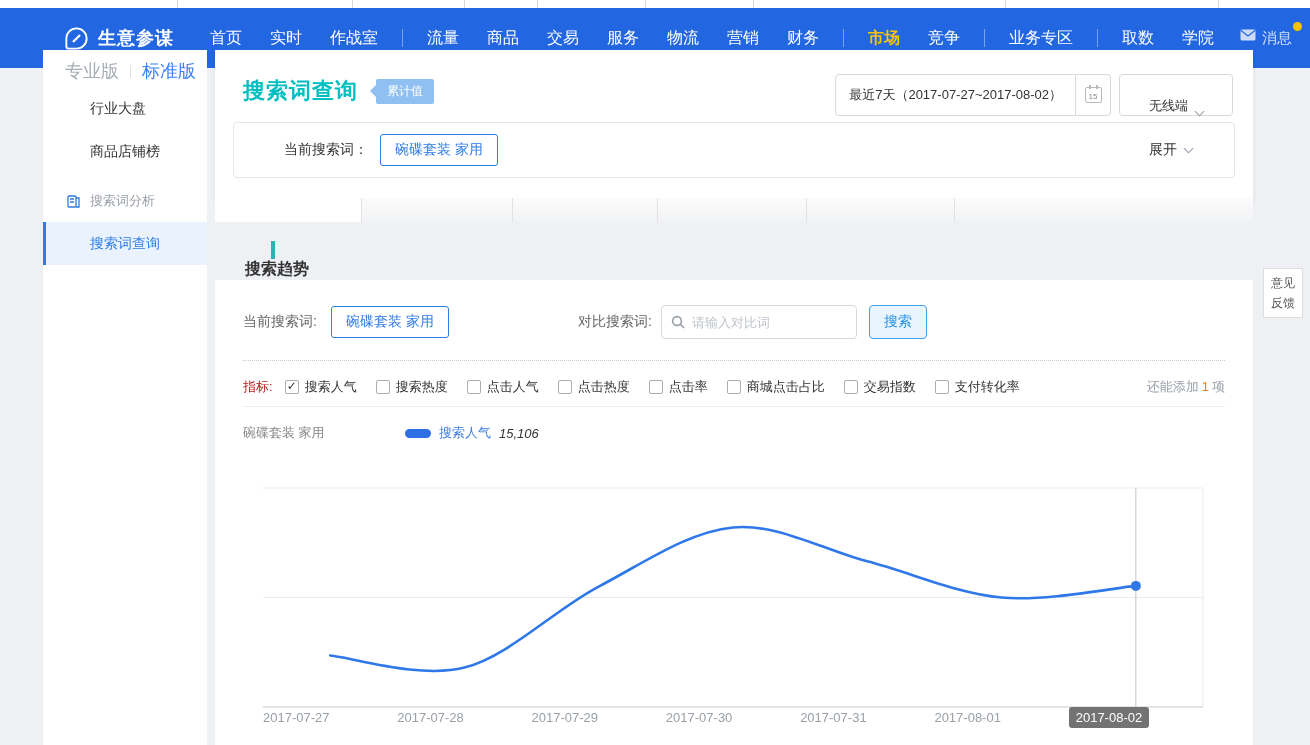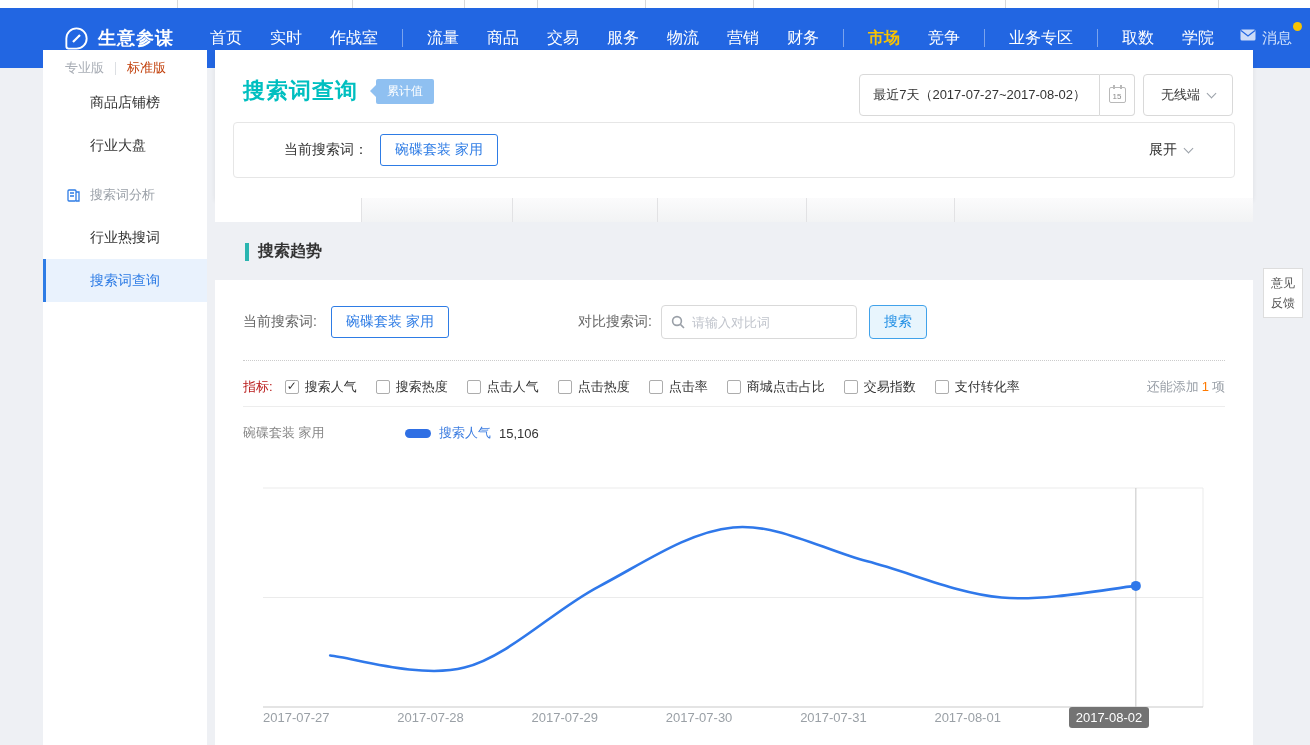--- a/index.html
+++ b/index.html
@@ -28,7 +28,7 @@
   .msg-dot { position:absolute; right:-10px; top:-7px; width:9px; height:9px; border-radius:50%; background:#f8c301; }
   
   .sidebar { position:absolute; left:43px; top:50px; width:164px; height:695px; background:#fff; }
-  .version-row { padding:9px 0 4px 22px; font-size:13px; display:flex; align-items:center; }
+  .version-row { padding:9px 0 4px 22px; font-size:18px; display:flex; align-items:center; }
   .ver-pro { color:#a8adb5; cursor:pointer; }
   .ver-sep { width:1px; height:13px; background:#dcdfe3; margin:0 11px; }
   .ver-std { color:#c2410c; cursor:pointer; }

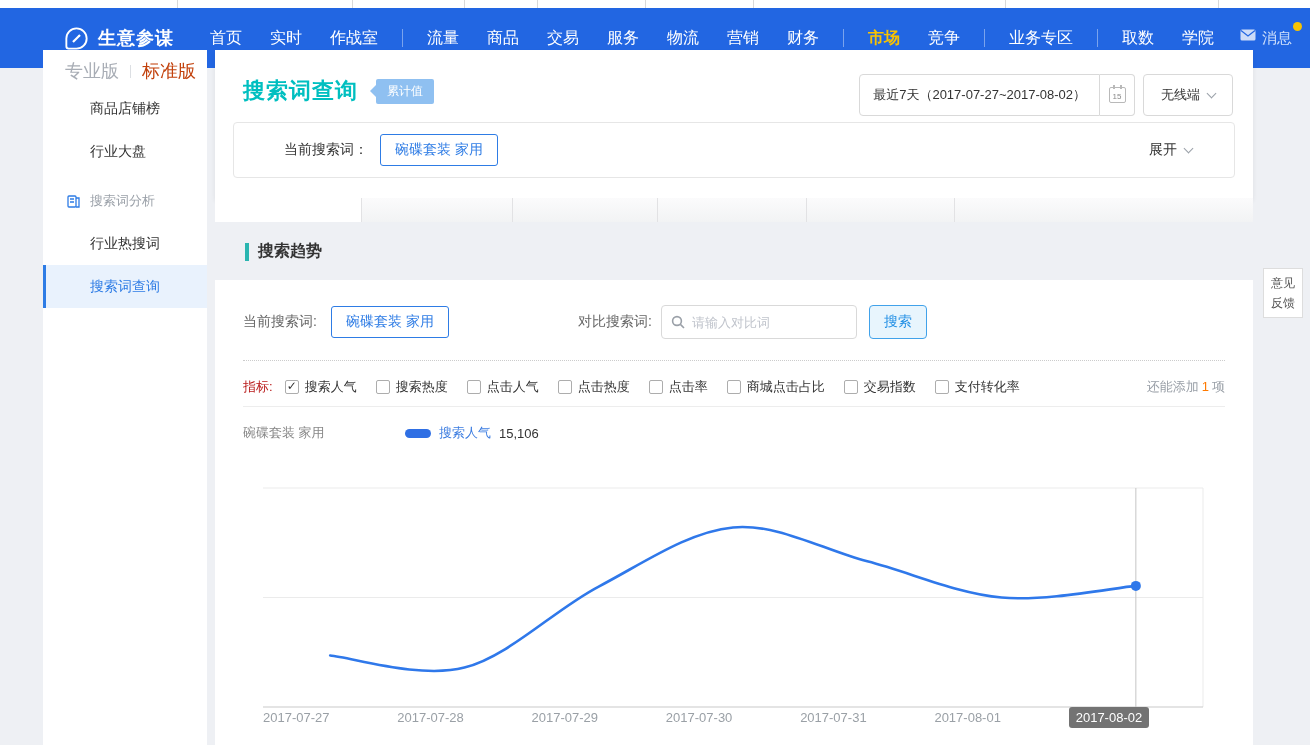--- a/index.html
+++ b/index.html
@@ -31,7 +31,7 @@
   .version-row { padding:9px 0 4px 22px; font-size:18px; display:flex; align-items:center; }
   .ver-pro { color:#a8adb5; cursor:pointer; }
   .ver-sep { width:1px; height:13px; background:#dcdfe3; margin:0 11px; }
-  .ver-std { color:#c2410c; cursor:pointer; }
+  .ver-std { color:#3b82f6; cursor:pointer; }
   .side-group-label { display:flex; align-items:center; height:43px; padding-left:24px; font-size:13px; color:#9aa0a8; margin-top:6px; }
   .side-group-label svg { width:14px; height:14px; margin-right:9px; }
   .side-item { height:43px; line-height:43px; padding-left:47px; font-size:14px; color:#333; cursor:pointer; }

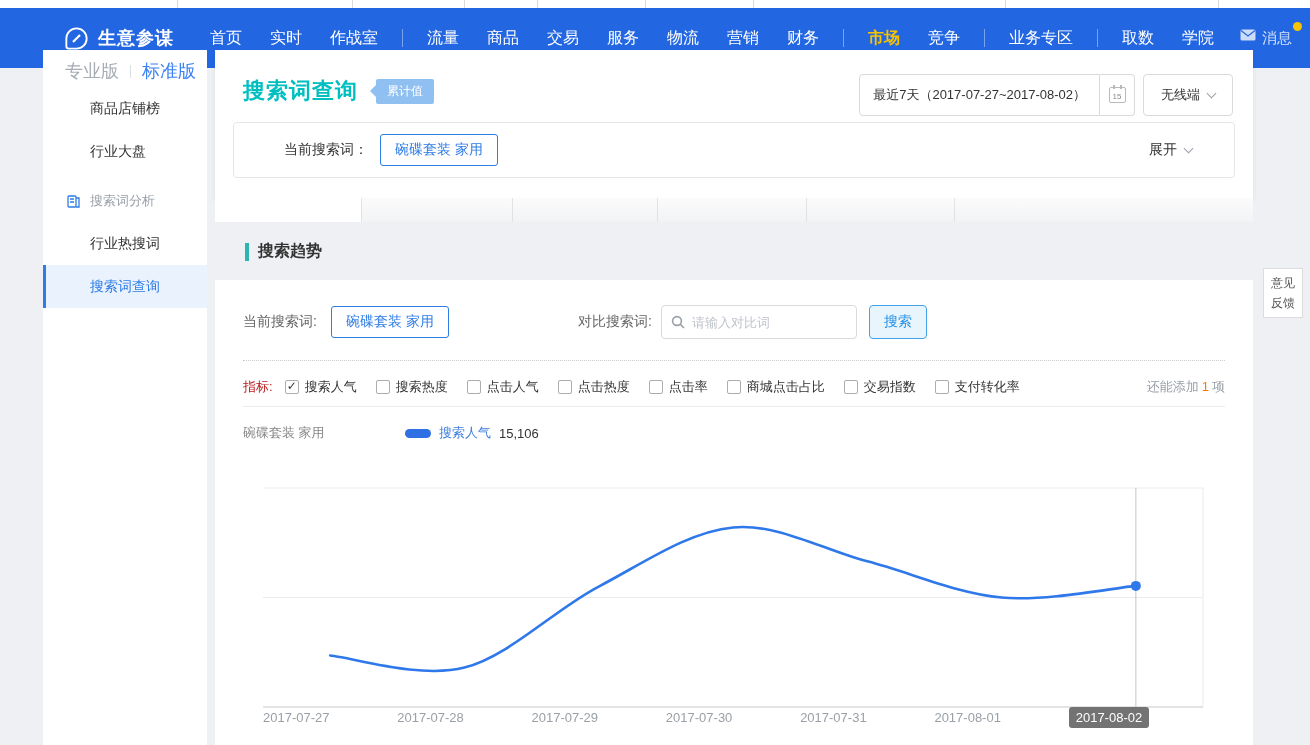--- a/index.html
+++ b/index.html
@@ -49,7 +49,7 @@
   .cal-icon { width:17px; height:16px; border:1px solid #b9b9b9; border-radius:2px; position:relative; font-size:8px; color:#8a8a8a; text-align:center; line-height:18px; }
   .cal-icon::before { content:""; position:absolute; top:-3px; left:3px; width:2px; height:4px; background:#b9b9b9; }
   .cal-icon::after { content:""; position:absolute; top:-3px; right:3px; width:2px; height:4px; background:#b9b9b9; }
-  .terminal-btn { margin-left:8px; border-radius:4px; padding:0 17px; }
+  .terminal-btn { margin-left:8px; border-radius:4px; padding:0 29px;align-items:flex-end; }
   .caret { display:inline-block; width:7px; height:7px; border-right:1.5px solid #9aa0a8; border-bottom:1.5px solid #9aa0a8; transform:rotate(45deg); margin-left:8px; margin-top:-4px; }
   .term-box { position:absolute; left:18px; right:18px; top:72px; height:56px; border:1px solid #e6e6e6; border-radius:4px; display:flex; align-items:center; }
   .term-label { margin-left:50px; font-size:14px; color:#333; }

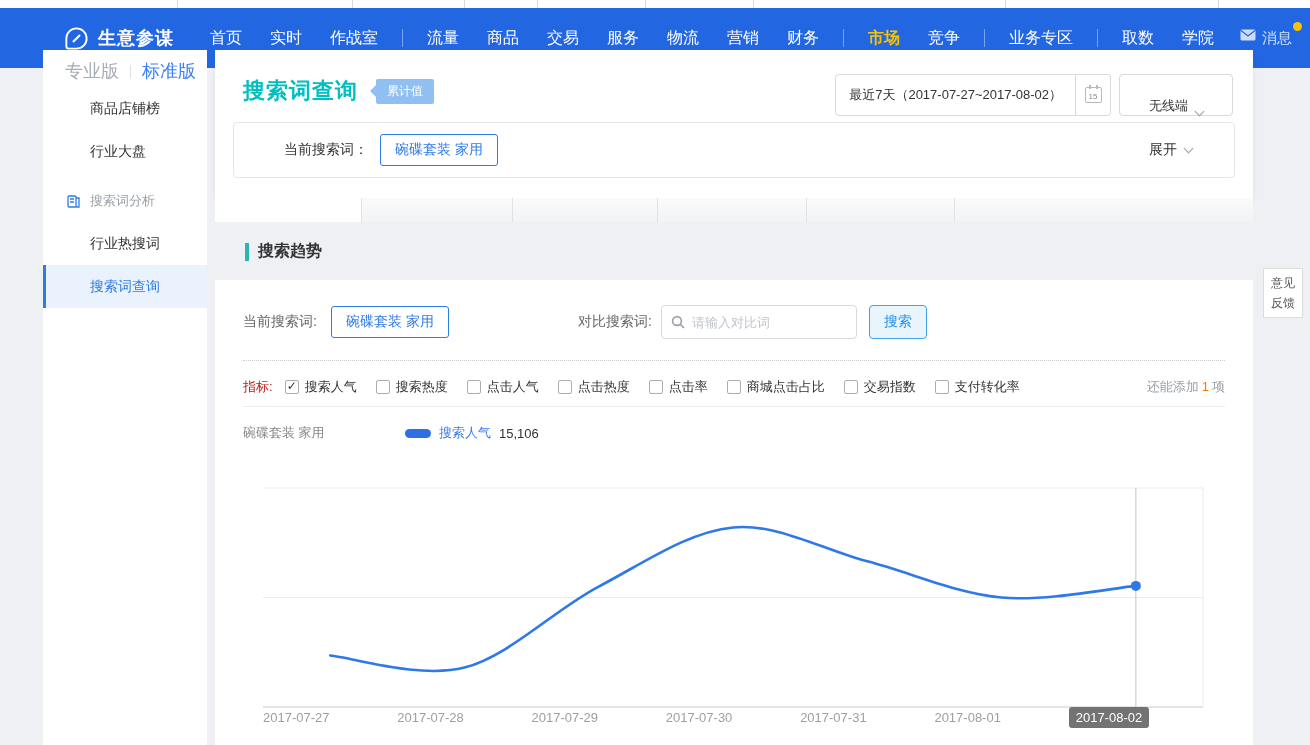--- a/index.html
+++ b/index.html
@@ -158,8 +158,8 @@
     <span class="ver-sep"></span>
     <span class="ver-std">标准版</span>
   </div>
+  <div class="side-item">行业大盘</div>
   <div class="side-item">商品店铺榜</div>
-  <div class="side-item">行业大盘</div>
   <div class="side-group-label">
     <svg viewBox="0 0 14 14" fill="none" stroke="#2e7ce5" stroke-width="1.3">
       <rect x="1" y="2" width="8" height="11" rx="1"></rect>

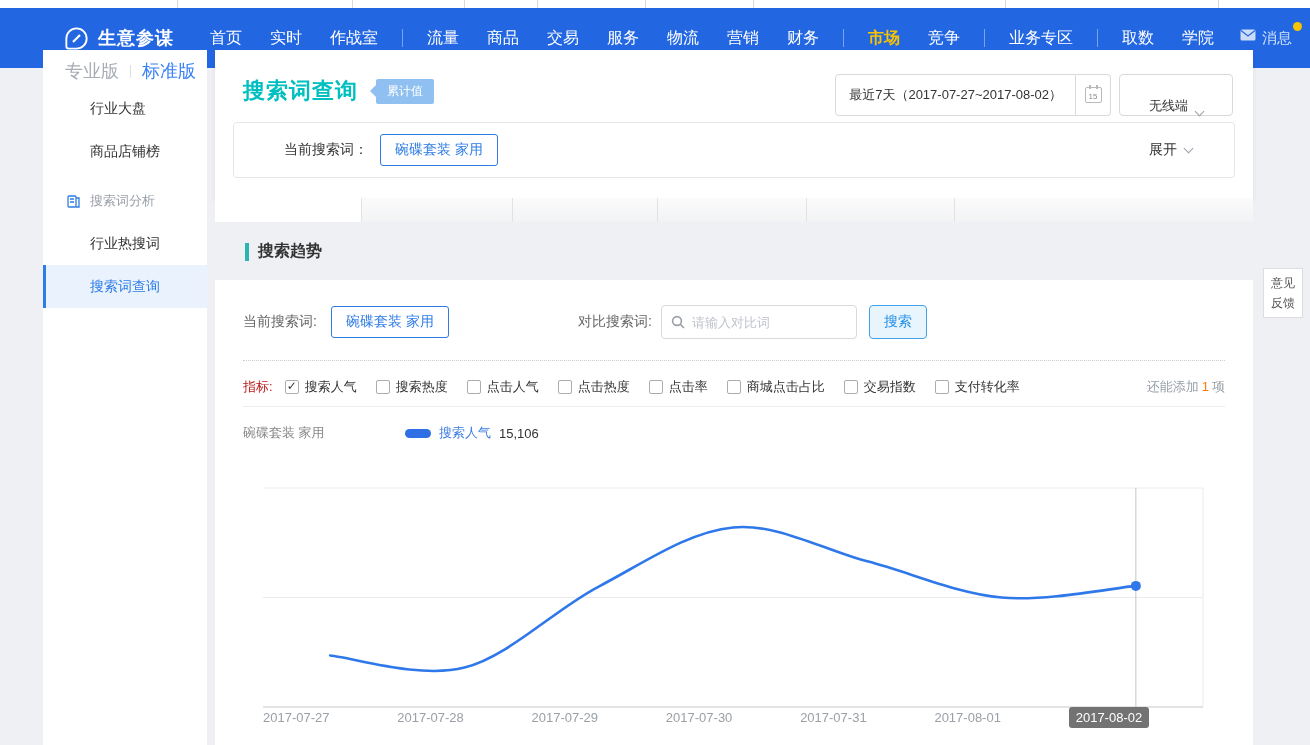--- a/index.html
+++ b/index.html
@@ -168,7 +168,6 @@
     </svg>
     <span>搜索词分析</span>
   </div>
-  <div class="side-item">行业热搜词</div>
   <div class="side-item active">搜索词查询</div>
 </aside>
 

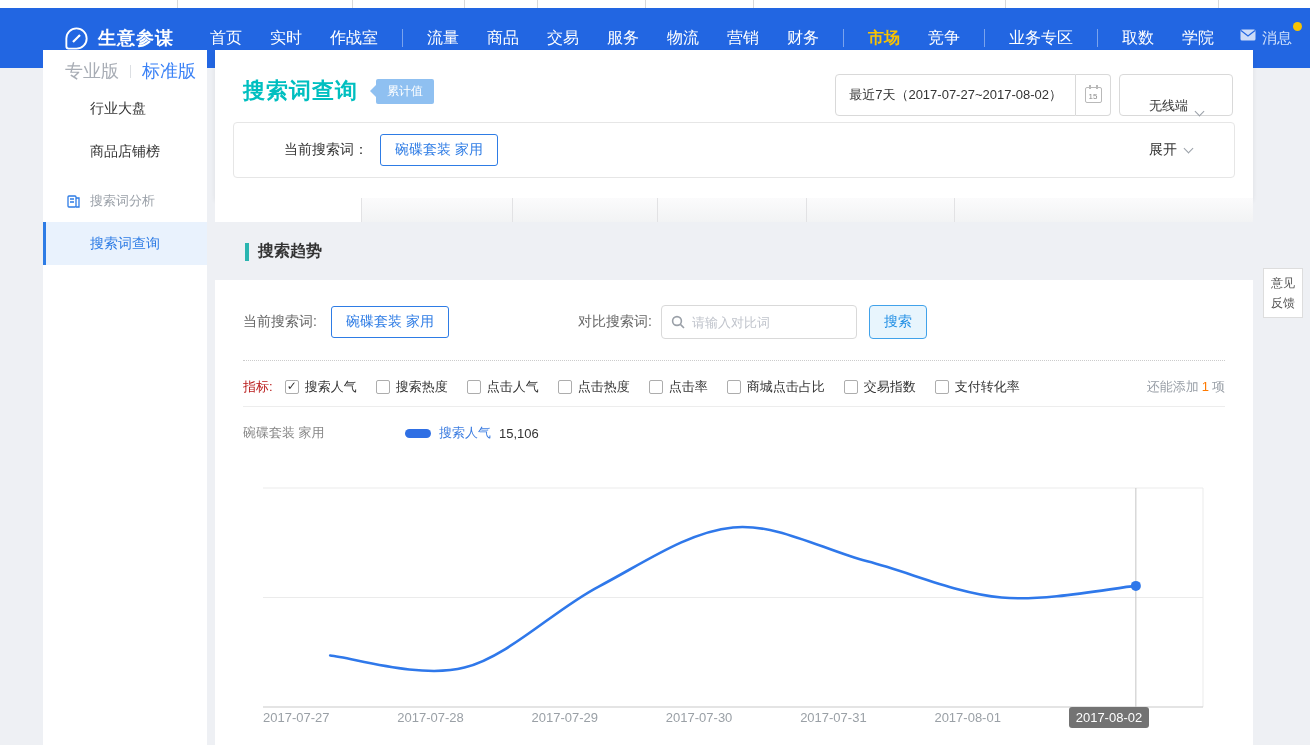--- a/index.html
+++ b/index.html
@@ -61,7 +61,7 @@
   .tab-cell.first { width:146px; background:#fff; border-left:none; }
   .tc2{width:151px;} .tc3{width:145px;} .tc4{width:149px;} .tc5{width:148px;} .tc6{flex:1;}
   
-  .section-head { position:absolute; left:245px; top:241px; display:flex; align-items:center; }
+  .section-head { position:absolute; left:245px; top:241px; display:flex; align-items:center;flex-direction:column; }
   .section-bar { width:4px; height:18px; background:#2ab5b0; margin-right:9px; }
   .section-title { font-size:16px; font-weight:bold; color:#333; }
   

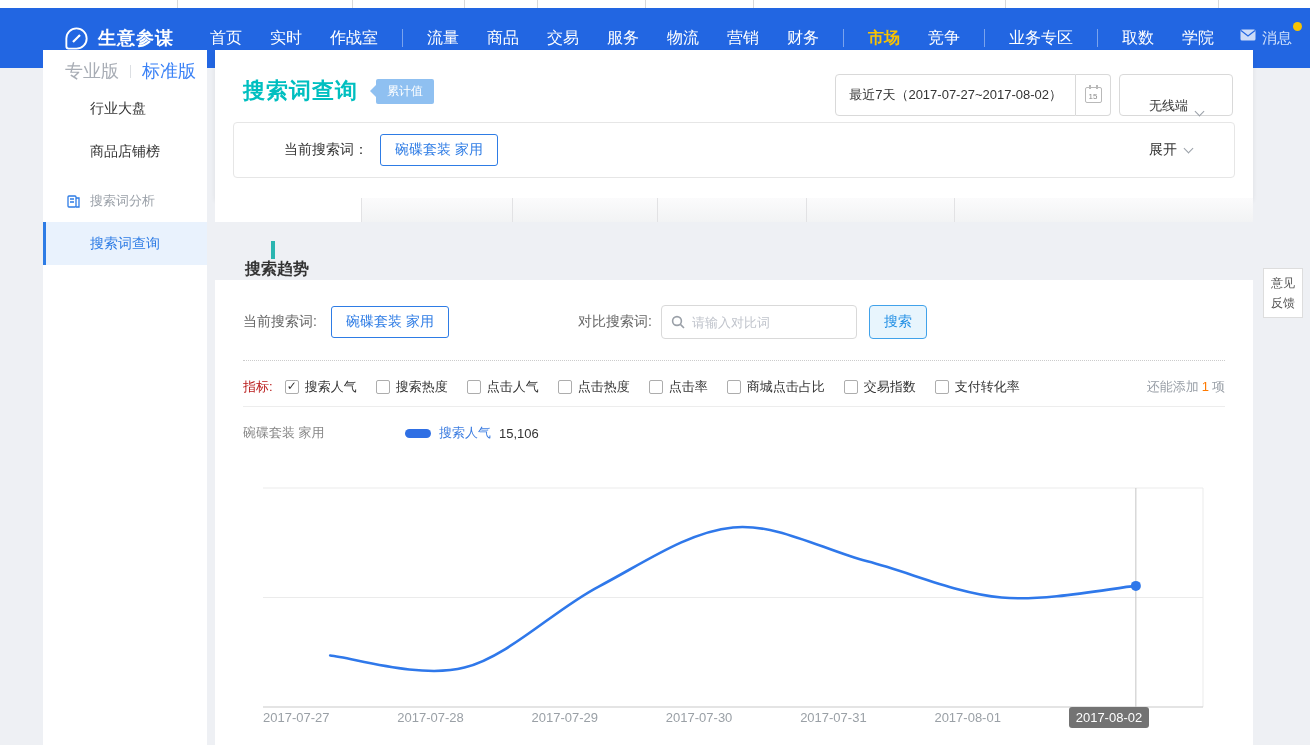--- a/index.html
+++ b/index.html
@@ -90,7 +90,7 @@
   .legend-term { width:162px; font-size:13px; color:#888; }
   .legend-pill { width:26px; height:9px; border-radius:5px; background:#2f6fe4; margin-right:8px; }
   .legend-metric { font-size:13px; color:#3a7be0; margin-right:8px; }
-  .legend-value { font-size:13px; color:#333; }
+  .legend-value { font-size:13px; color:#333;font-style:italic; }
   
   .chart-wrap { position:absolute; left:28px; top:198px; width:990px; height:262px; }
   .chart-svg { position:absolute; left:0; top:0; }

